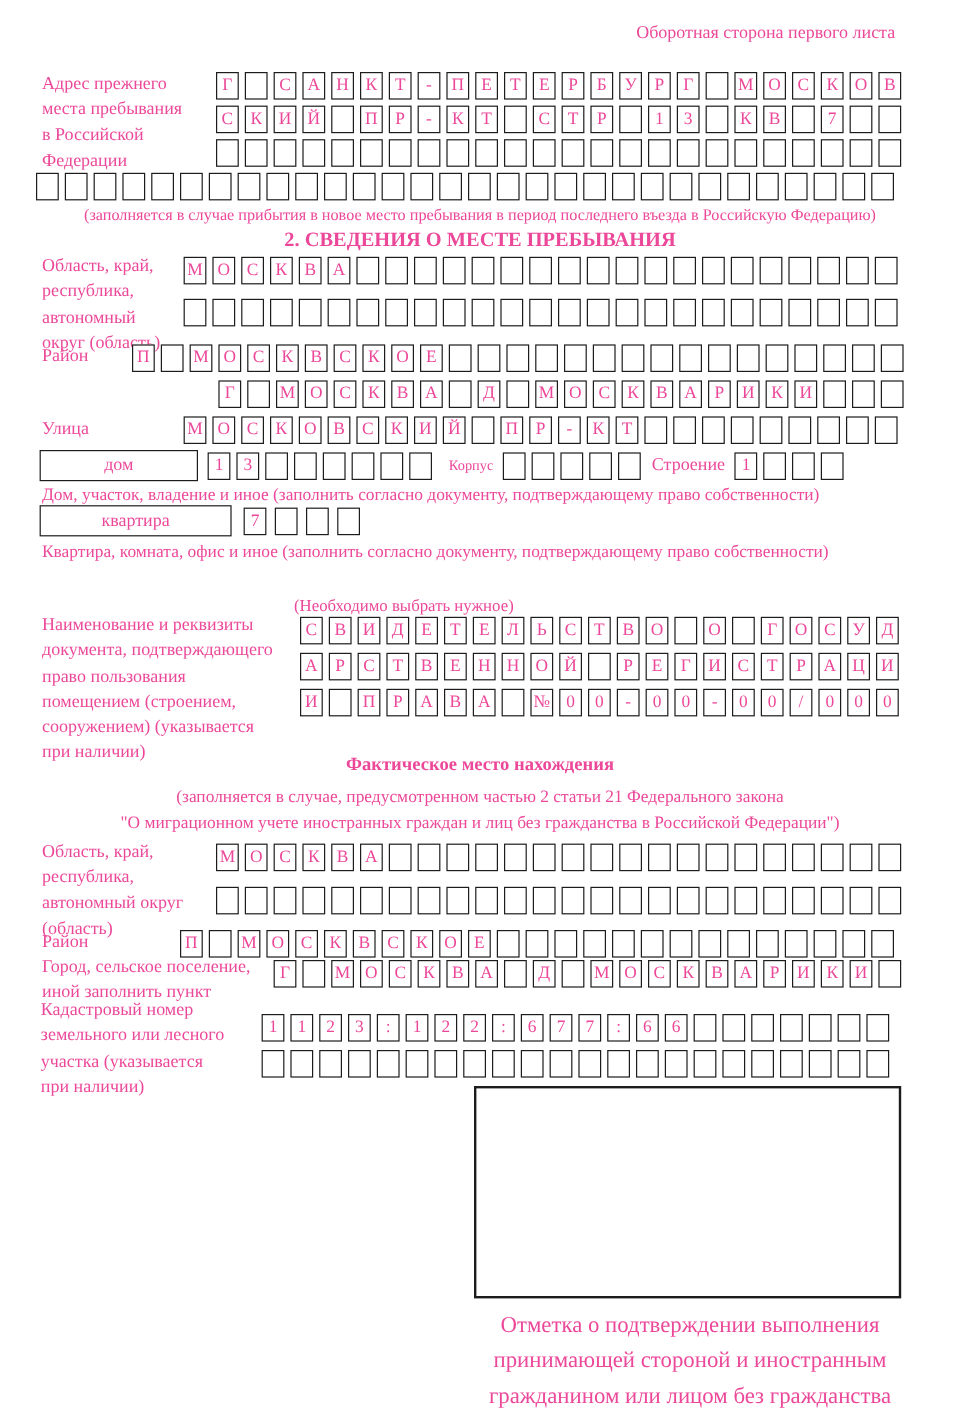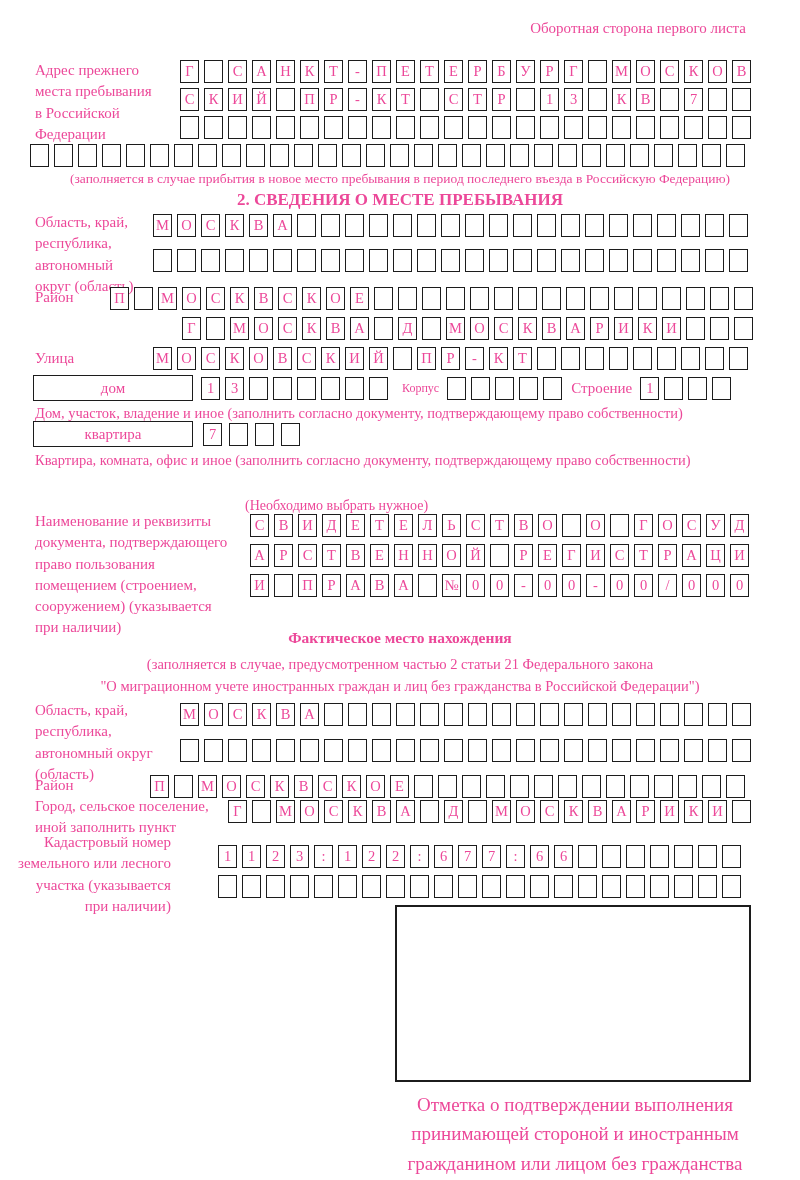--- a/index.html
+++ b/index.html
@@ -301,7 +301,7 @@
     </div>
 
   <div class="abs flexrow" style="left:33px;top:375px;gap:8px;">
-    <div class="widebox" style="width:160px;">дом</div>
+    <div class="widebox" style="width:132px;">дом</div>
     <div class="boxrow">
         <div class="cbox">1</div>
         <div class="cbox">3</div>

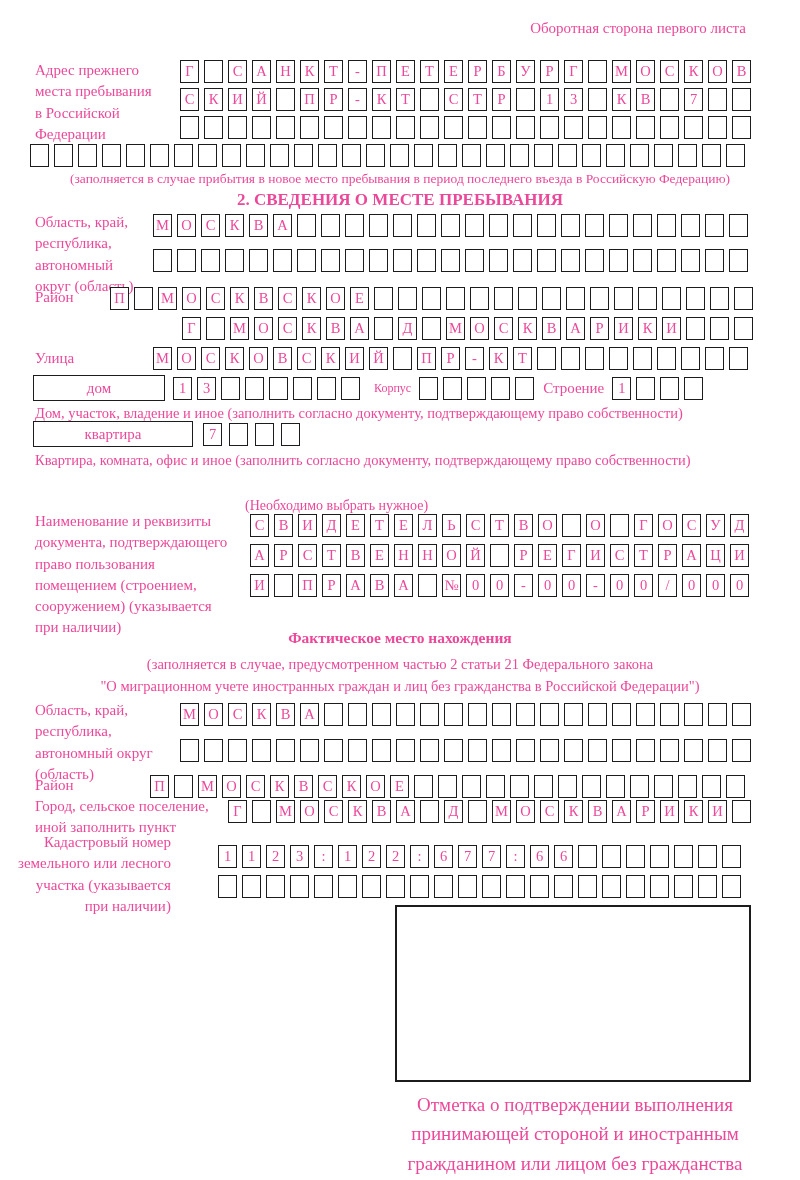--- a/index.html
+++ b/index.html
@@ -536,7 +536,7 @@
       <div class="cbox"></div>
     </div>
 
-  <div class="abs lbl" style="left:18px;top:832px;text-align:right;">Кадастровый номер
+  <div class="abs lbl" style="left:34px;top:832px;">Кадастровый номер
 земельного или лесного
 участка (указывается
 при наличии)</div>

